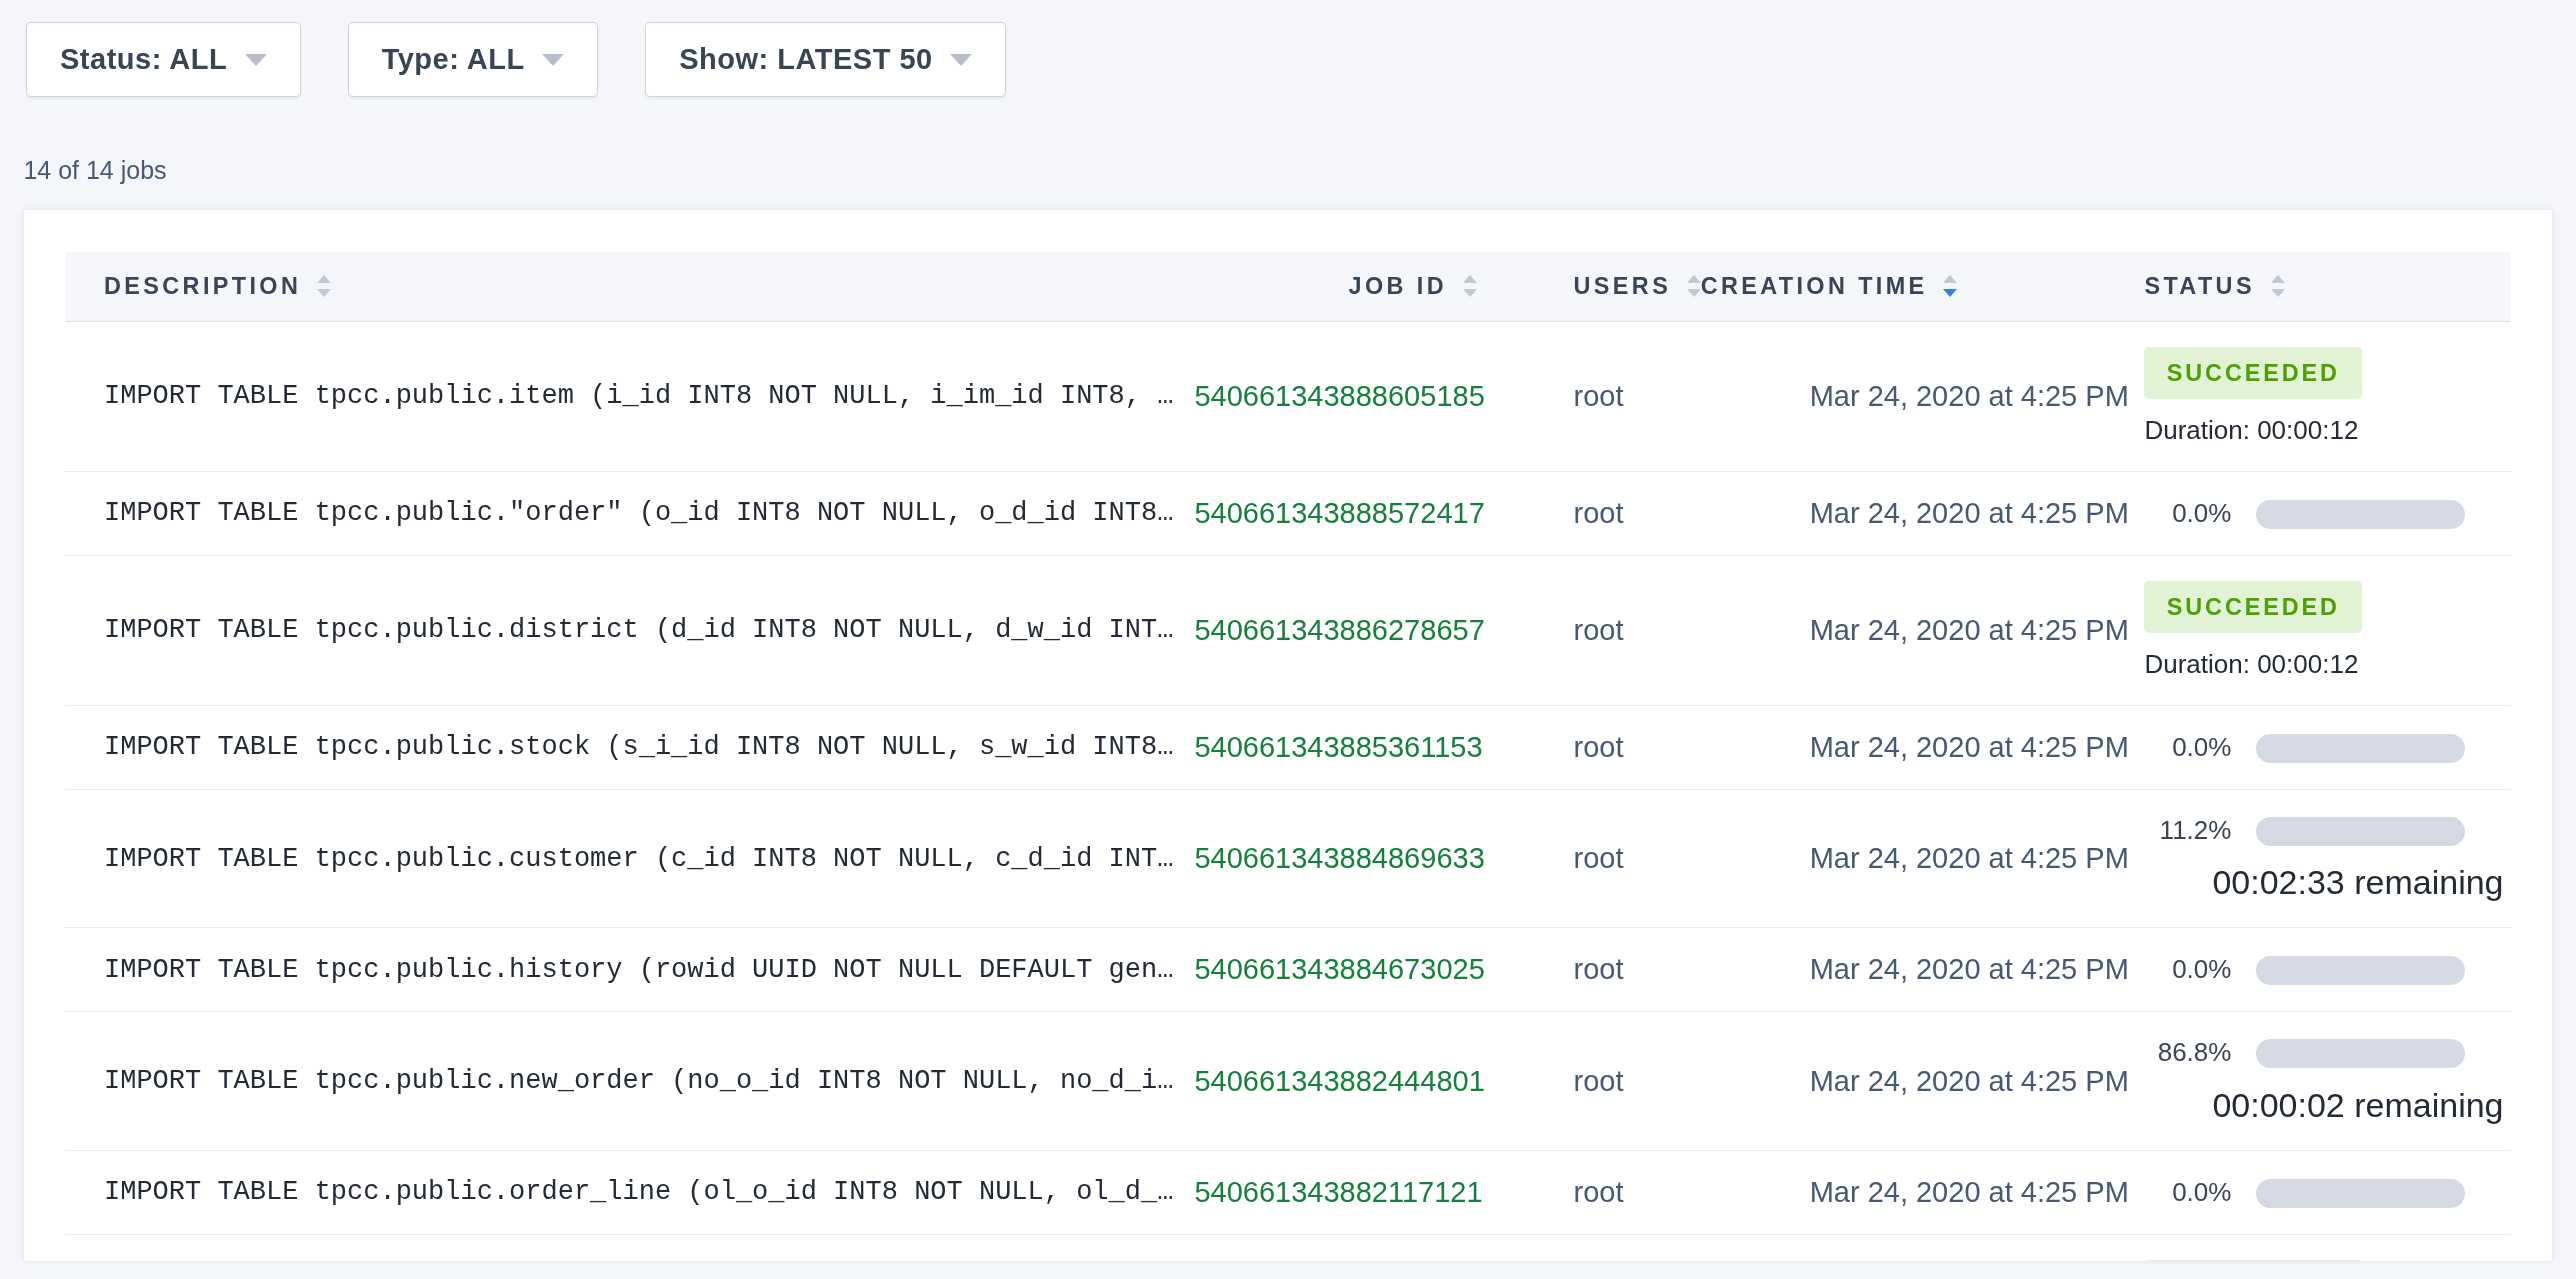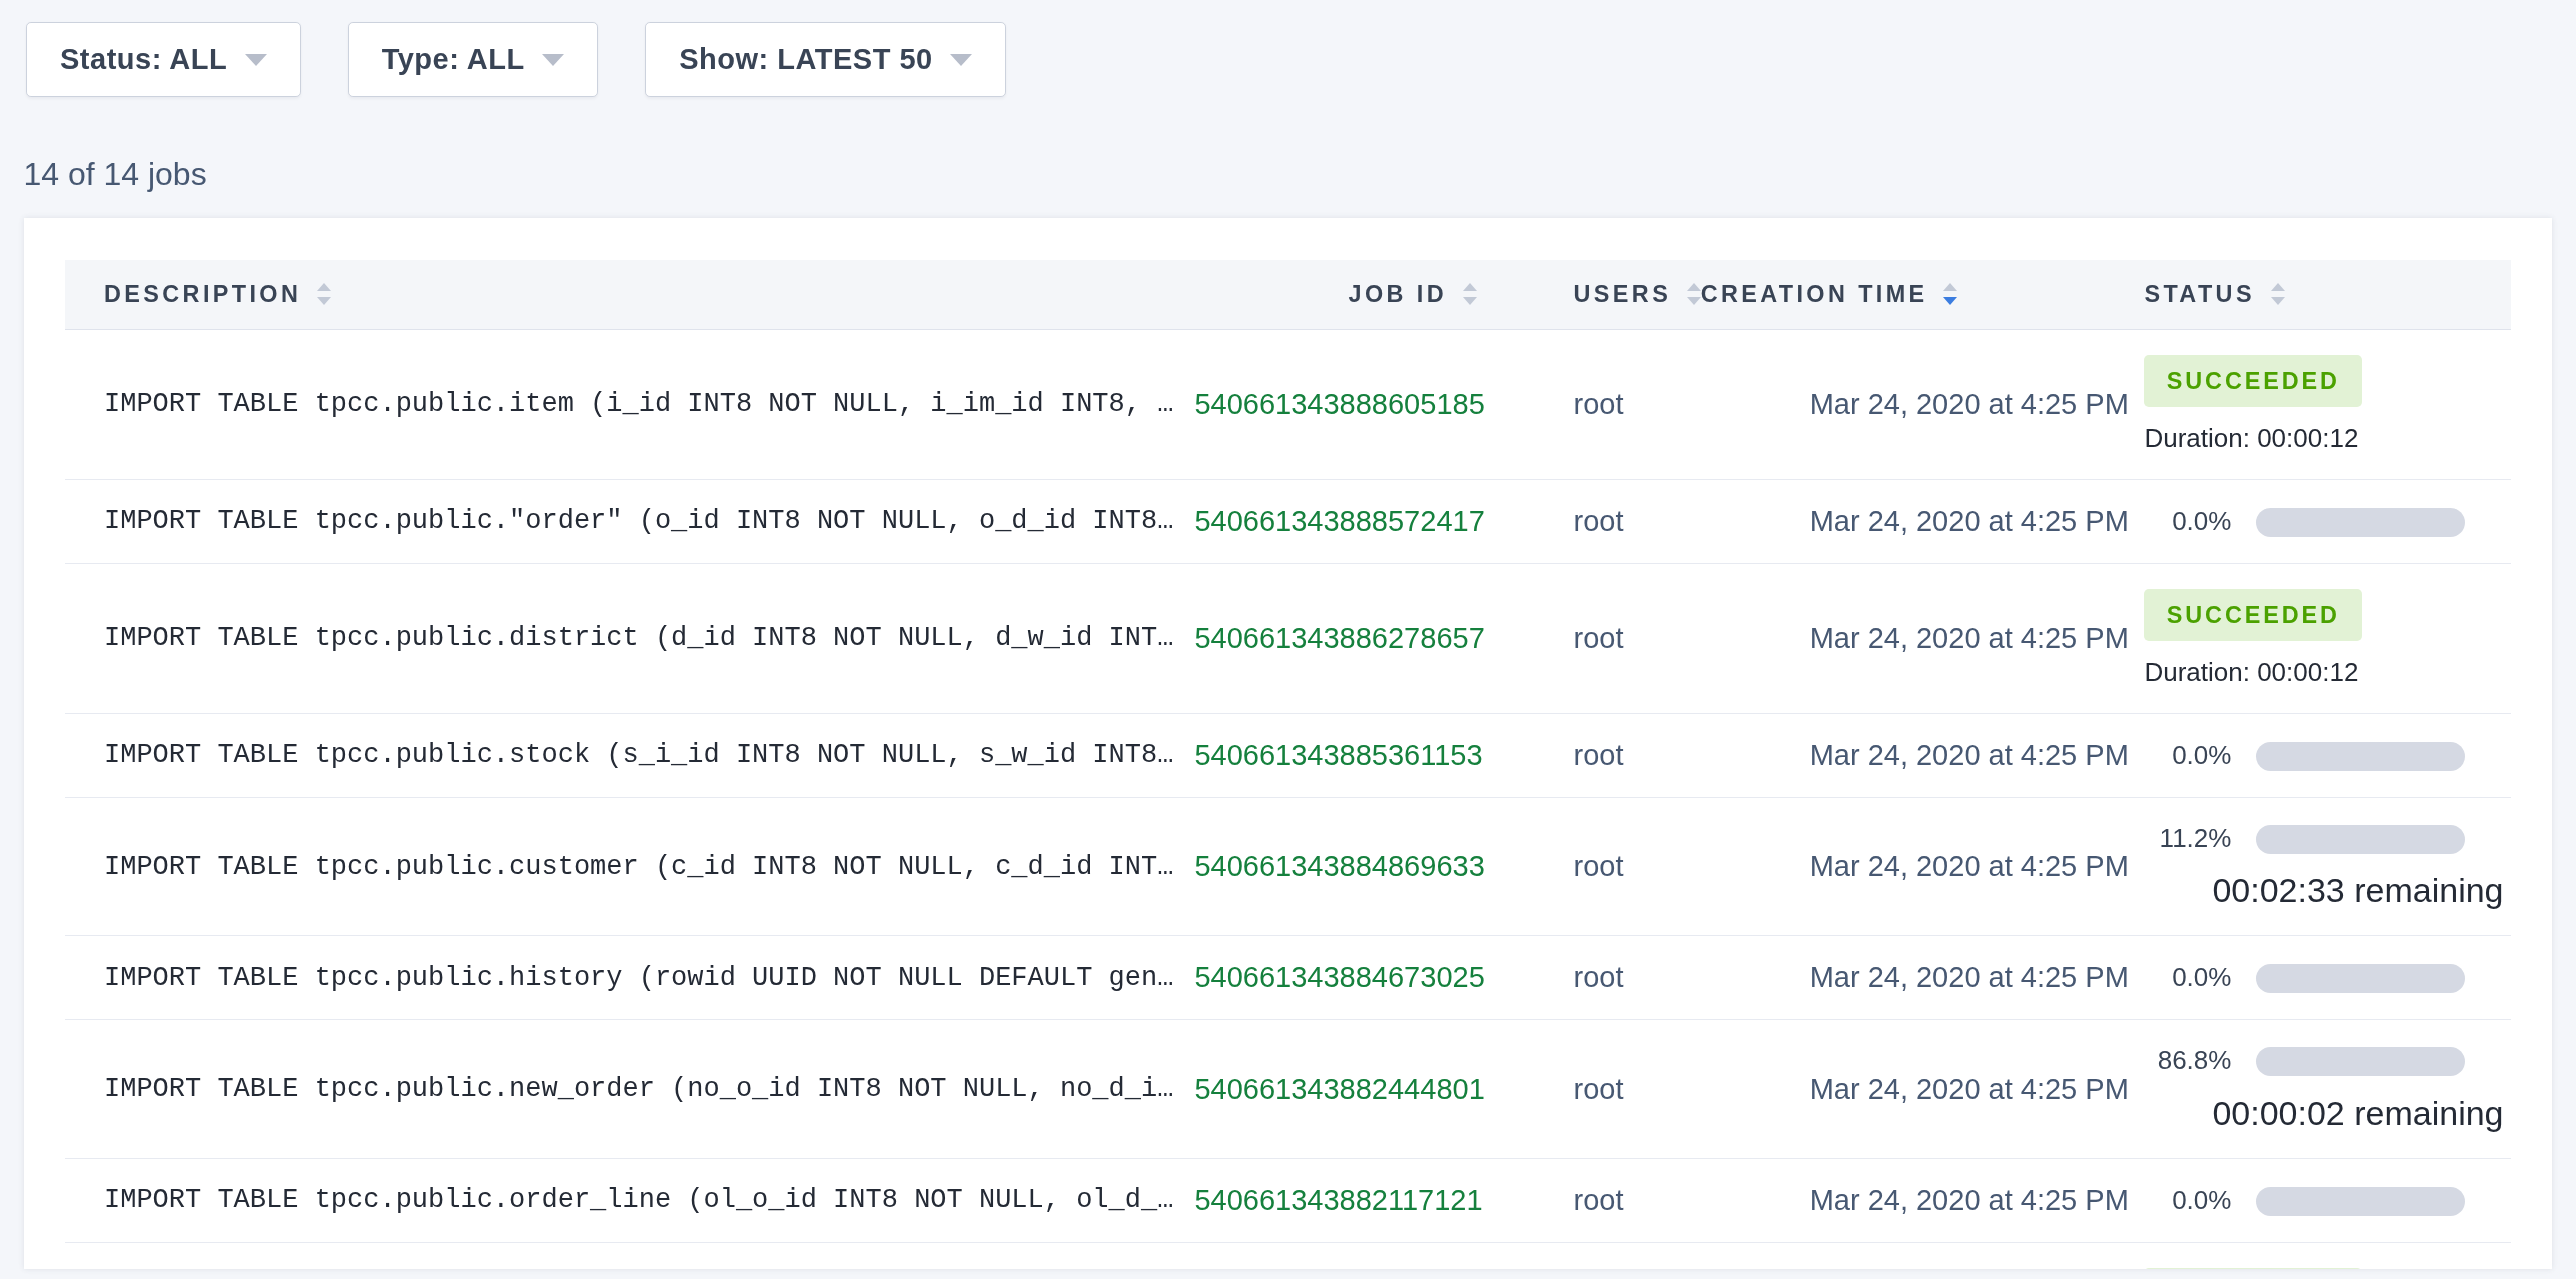--- a/index.html
+++ b/index.html
@@ -38,7 +38,7 @@
 
   .jobs-count {
     margin:59px 0 0 23.4px;
-    font-size:32px; color:#475872;
+    font-size:25px; color:#475872;
   }
 
   

